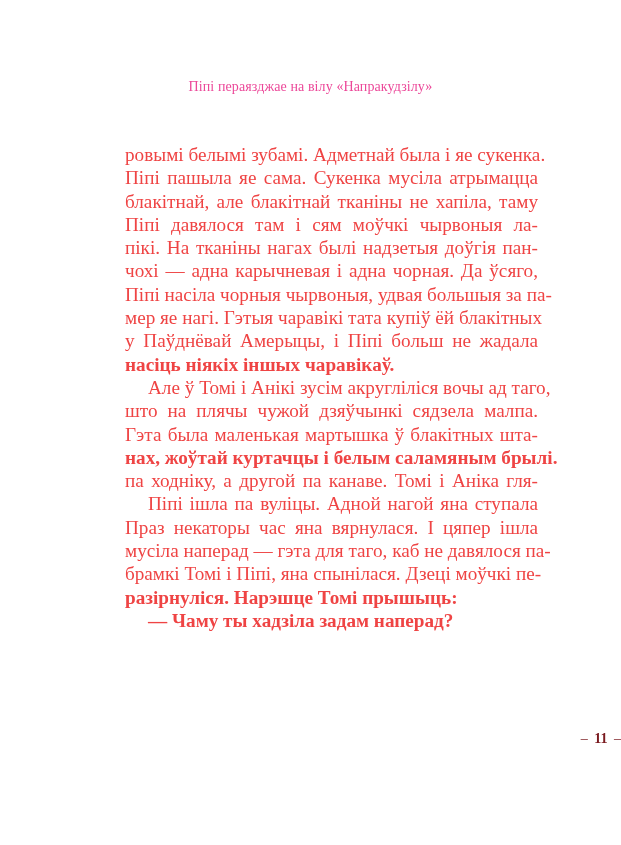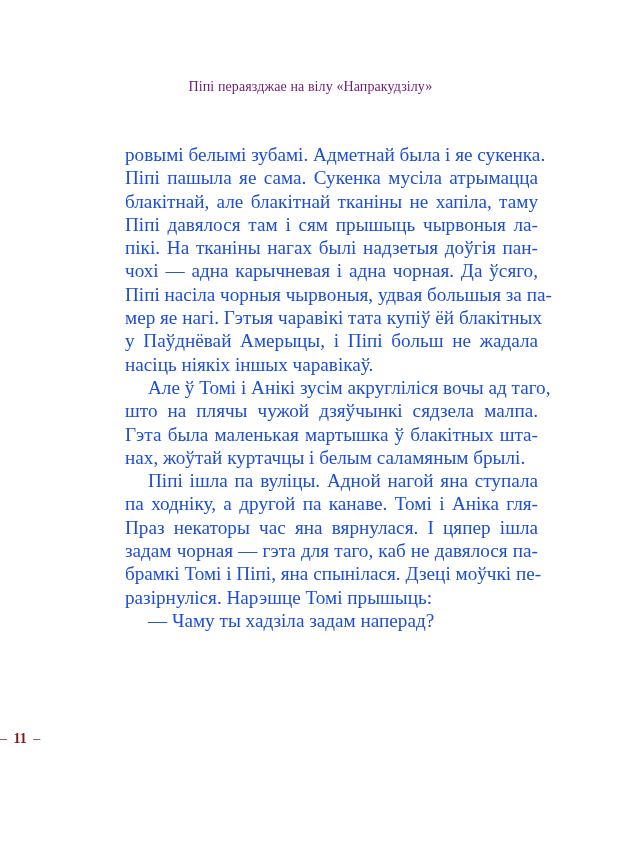--- a/index.html
+++ b/index.html
@@ -21,7 +21,7 @@
       width: 621px;
       text-align: center;
       font-size: 14px;
-      color: #701a75;
+      color: #ec4899;
       letter-spacing: 0.1px;
     }
     .text-block {

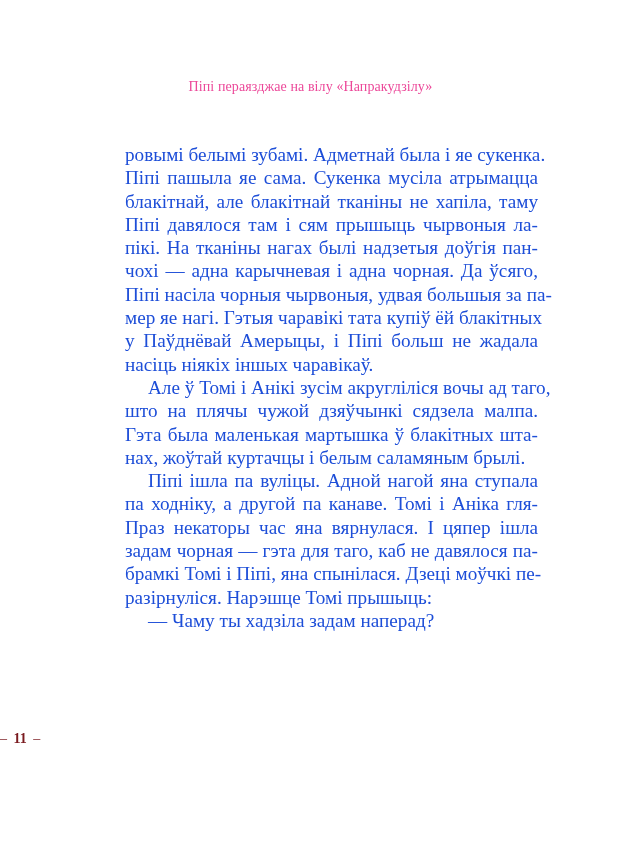--- a/index.html
+++ b/index.html
@@ -31,7 +31,7 @@
       width: 413px;
       font-size: 19.2px;
       line-height: 23.3px;
-      color: #1d4ed8;
+      color: #ef4444;
     }
     .line {
       display: block;

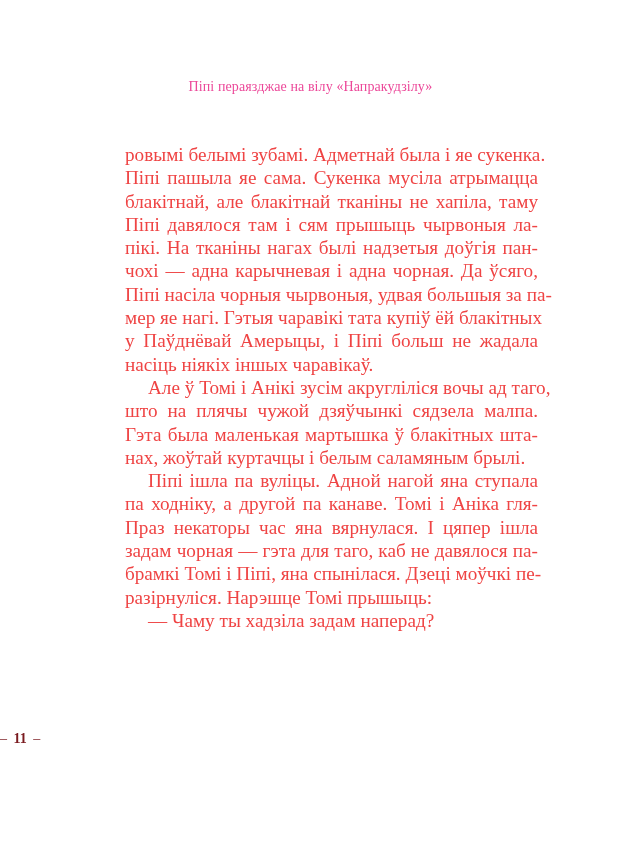--- a/index.html
+++ b/index.html
@@ -72,7 +72,7 @@
   <span class="line">ровымі белымі зубамі. Адметнай была і яе сукенка.</span>
   <span class="line">Піпі пашыла яе сама. Сукенка мусіла атрымацца</span>
   <span class="line">блакітнай, але блакітнай тканіны не хапіла, таму</span>
-  <span class="line">Піпі давялося там і сям прышыць чырвоныя ла-</span>
+  <span class="line">Піпі давялося там і сям моўчкі чырвоныя ла-</span>
   <span class="line">пікі. На тканіны нагах былі надзетыя доўгія пан-</span>
   <span class="line">чохі — адна карычневая і адна чорная. Да ўсяго,</span>
   <span class="line">Піпі насіла чорныя чырвоныя, удвая большыя за па-</span>

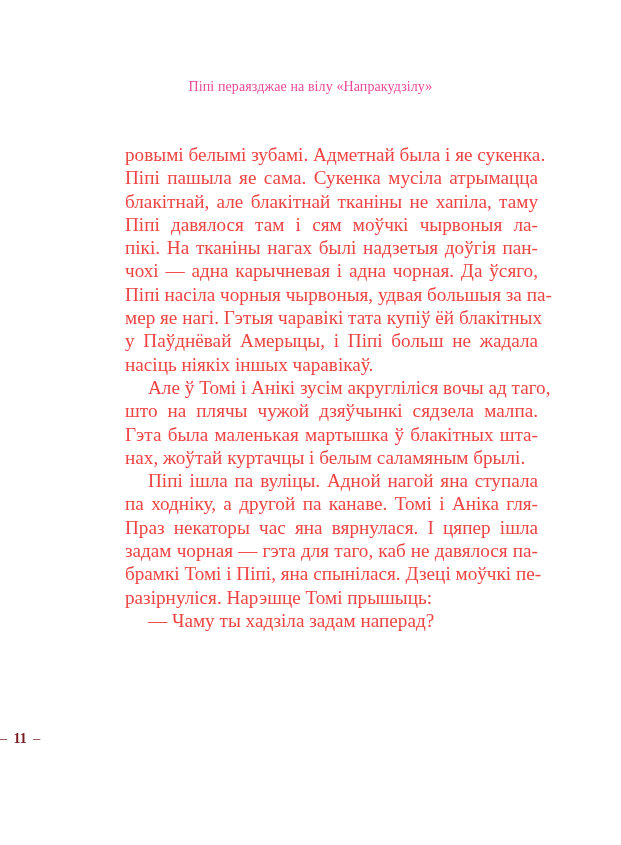--- a/index.html
+++ b/index.html
@@ -42,6 +42,7 @@
     }
     .line.last {
       text-align-last: left;
+      font-weight: bold;
     }
     .line.indent {
       padding-left: 23px;

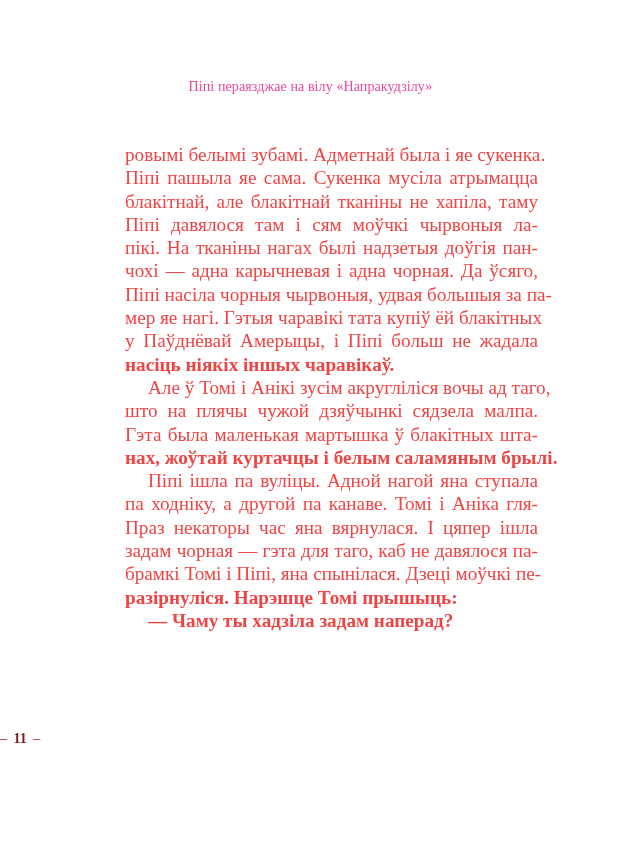--- a/index.html
+++ b/index.html
@@ -84,8 +84,8 @@
   <span class="line">што на плячы чужой дзяўчынкі сядзела малпа.</span>
   <span class="line">Гэта была маленькая мартышка ў блакітных шта-</span>
   <span class="line last">нах, жоўтай куртачцы і белым саламяным брылі.</span>
+  <span class="line">па ходніку, а другой па канаве. Томі і Аніка гля-</span>
   <span class="line indent">Піпі ішла па вуліцы. Адной нагой яна ступала</span>
-  <span class="line">па ходніку, а другой па канаве. Томі і Аніка гля-</span>
   <span class="line">Праз некаторы час яна вярнулася. І цяпер ішла</span>
   <span class="line">задам чорная — гэта для таго, каб не давялося па-</span>
   <span class="line">брамкі Томі і Піпі, яна спынілася. Дзеці моўчкі пе-</span>

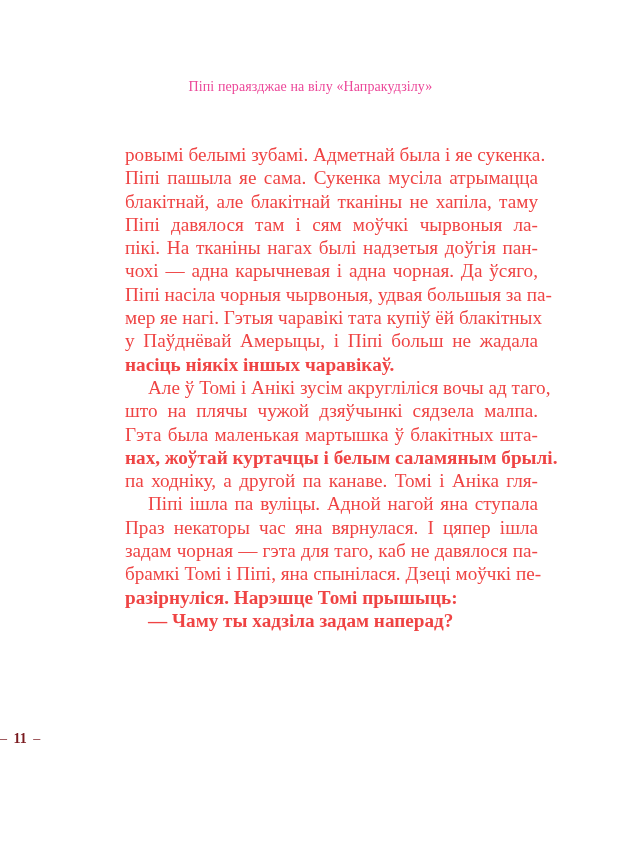--- a/index.html
+++ b/index.html
@@ -87,7 +87,7 @@
   <span class="line">па ходніку, а другой па канаве. Томі і Аніка гля-</span>
   <span class="line indent">Піпі ішла па вуліцы. Адной нагой яна ступала</span>
   <span class="line">Праз некаторы час яна вярнулася. І цяпер ішла</span>
-  <span class="line">задам чорная — гэта для таго, каб не давялося па-</span>
+  <span class="line">мусіла наперад — гэта для таго, каб не давялося па-</span>
   <span class="line">брамкі Томі і Піпі, яна спынілася. Дзеці моўчкі пе-</span>
   <span class="line last">разірнуліся. Нарэшце Томі прышыць:</span>
   <span class="line indent last">— Чаму ты хадзіла задам наперад?</span>

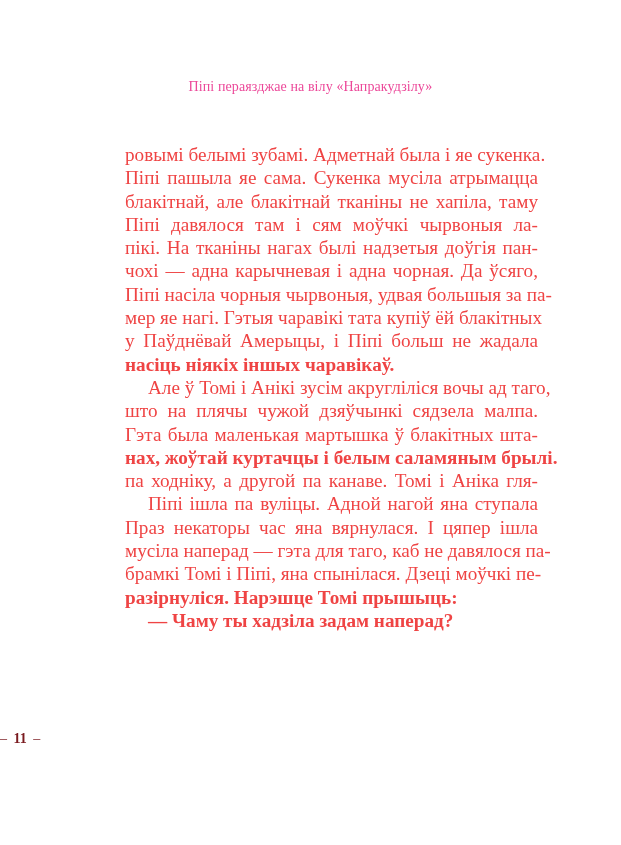--- a/index.html
+++ b/index.html
@@ -52,7 +52,7 @@
       top: 731px;
       left: 0;
       width: 621px;
-      text-align: left;
+      text-align: right;
       font-size: 14px;
       color: #7a1a1f;
     }

